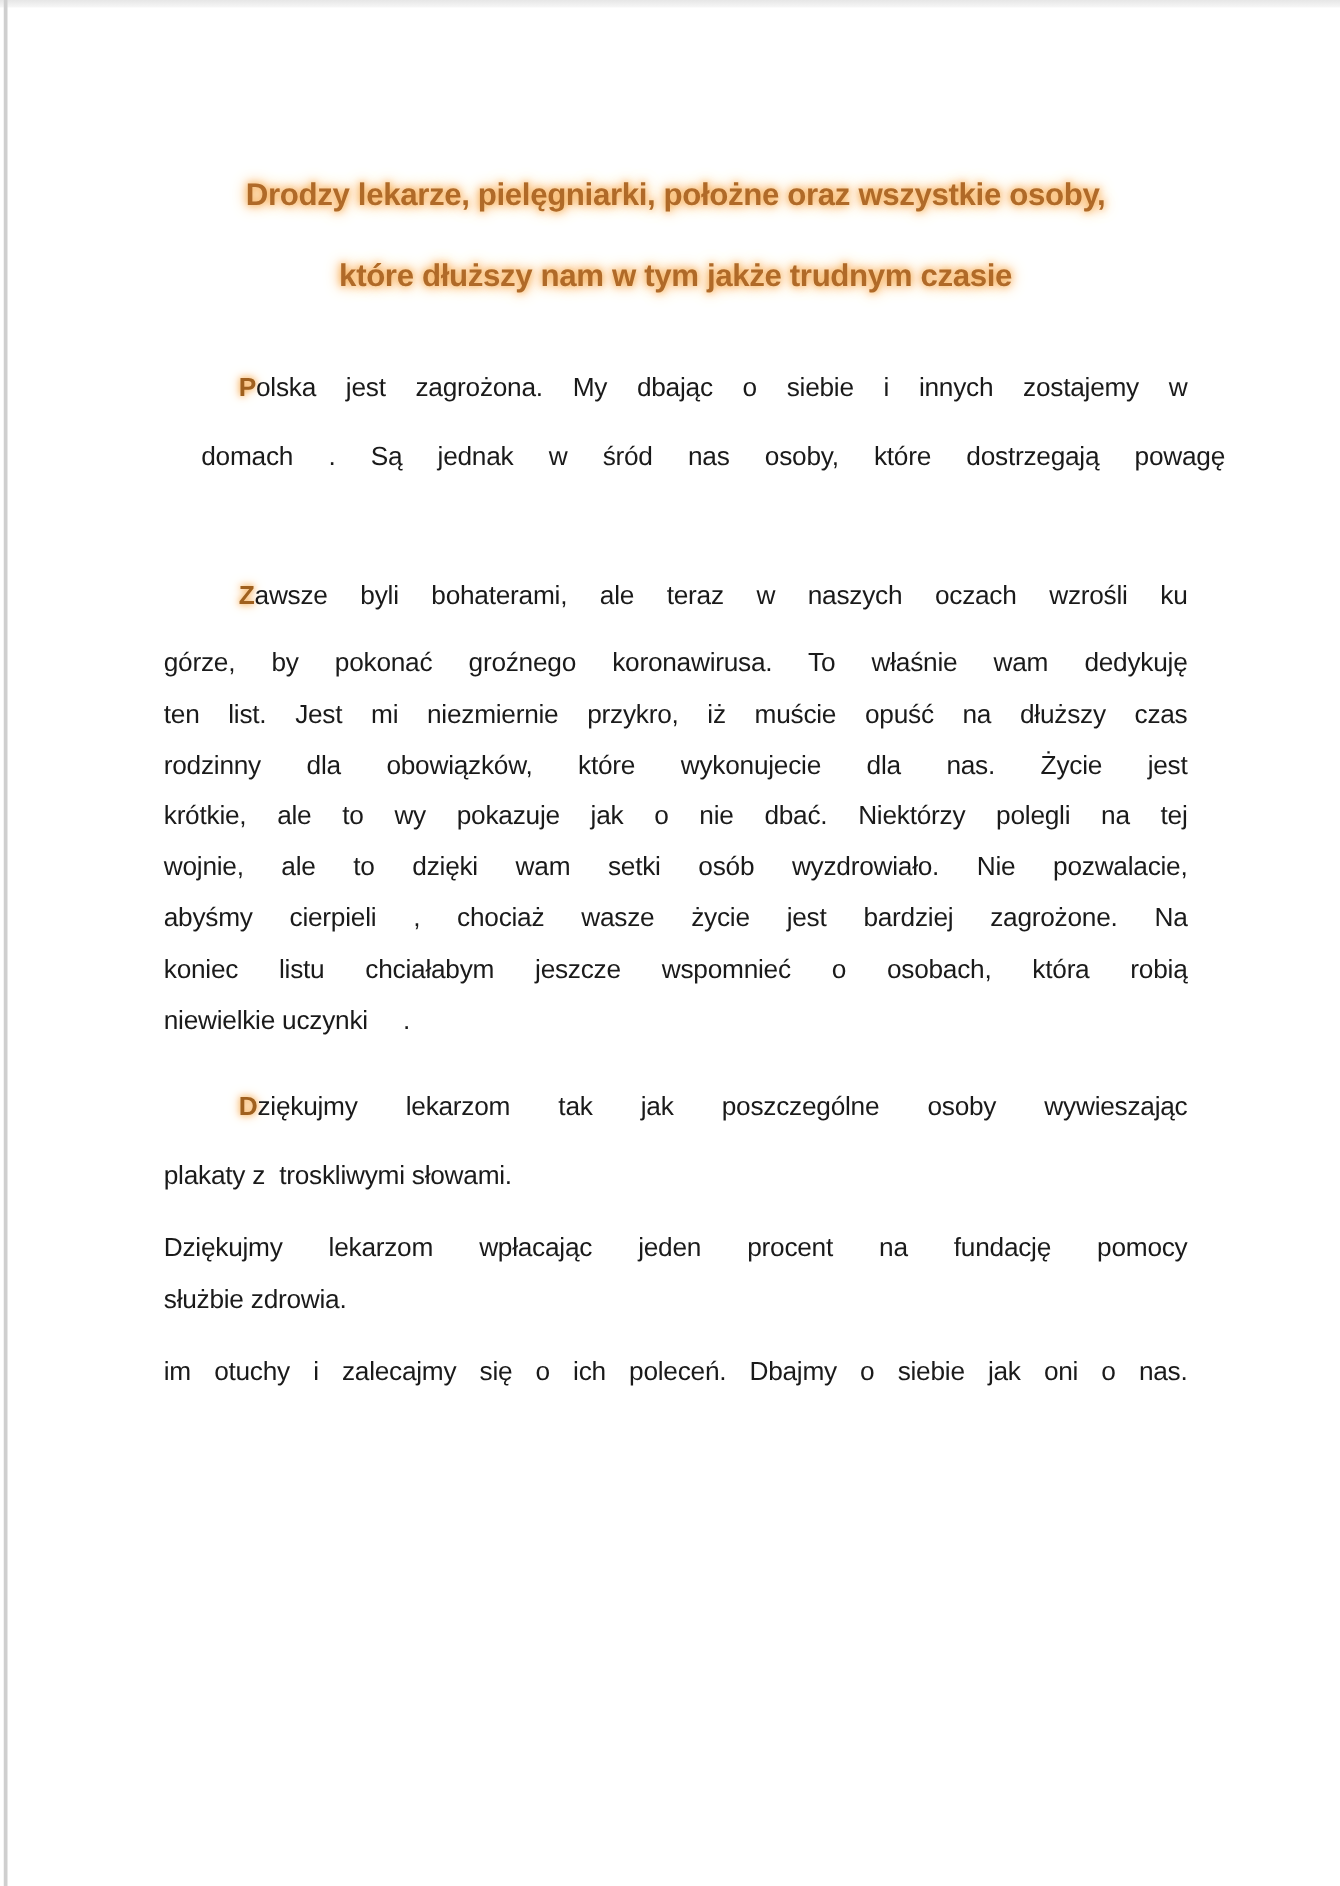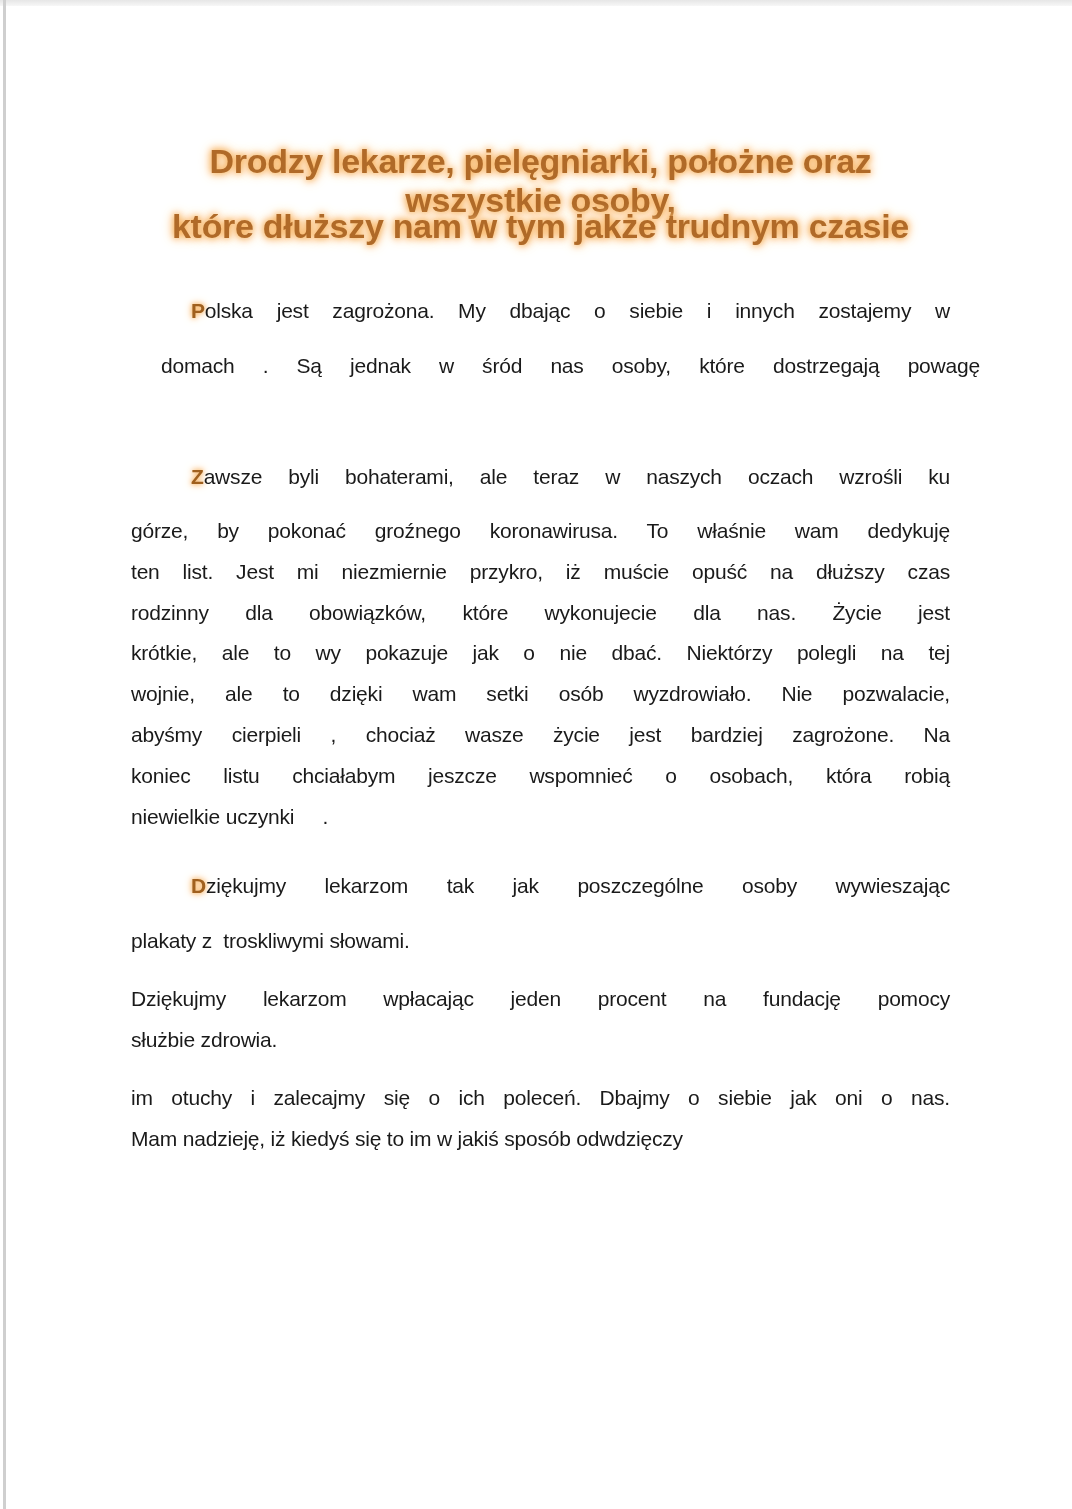--- a/index.html
+++ b/index.html
@@ -35,7 +35,7 @@
     .title {
       text-align: center;
       font-weight: bold;
-      font-size: 34px;
+      font-size: 25px;
       color: #b06a28;
       text-shadow: 0 0 6px #f7a94d, 0 0 10px #f9c27f, 0 0 14px #fbd4a3;
       letter-spacing: -0.3px;

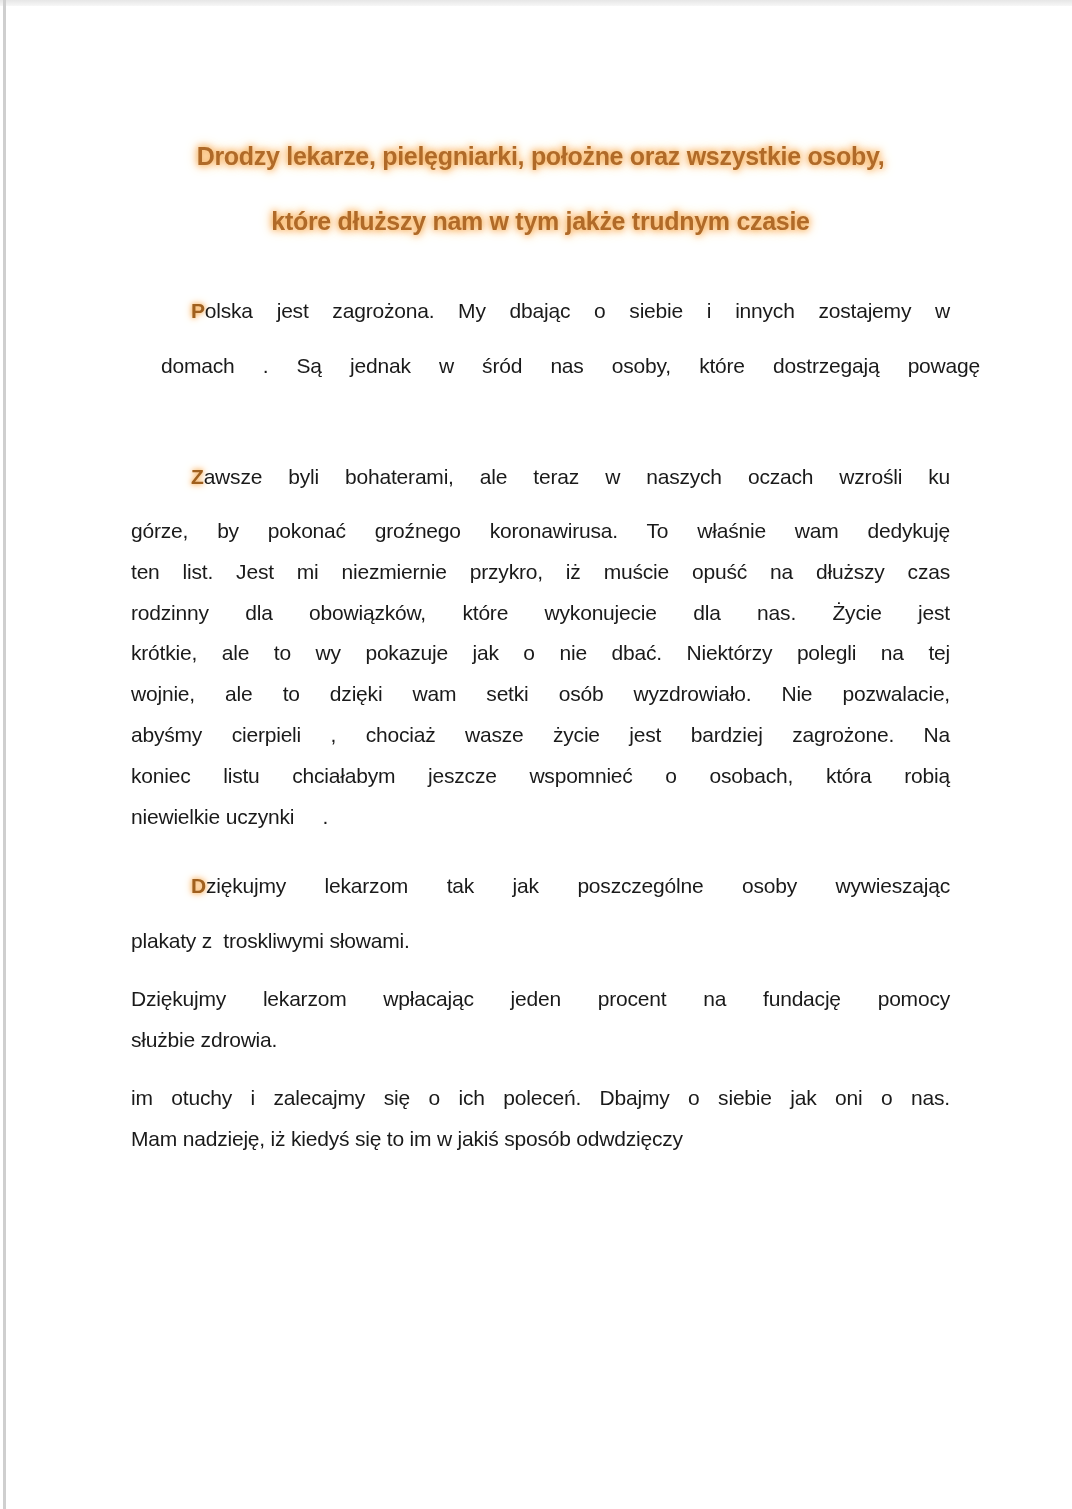--- a/index.html
+++ b/index.html
@@ -117,7 +117,6 @@
 
   <div class="p" style="top:1077px;">
     <span class="line">im otuchy i zalecajmy się o ich poleceń. Dbajmy o siebie jak oni o nas.</span>
-    <span class="line last">Mam nadzieję, iż kiedyś się to im w jakiś sposób odwdzięczy</span>
   </div>
 
 </div>

